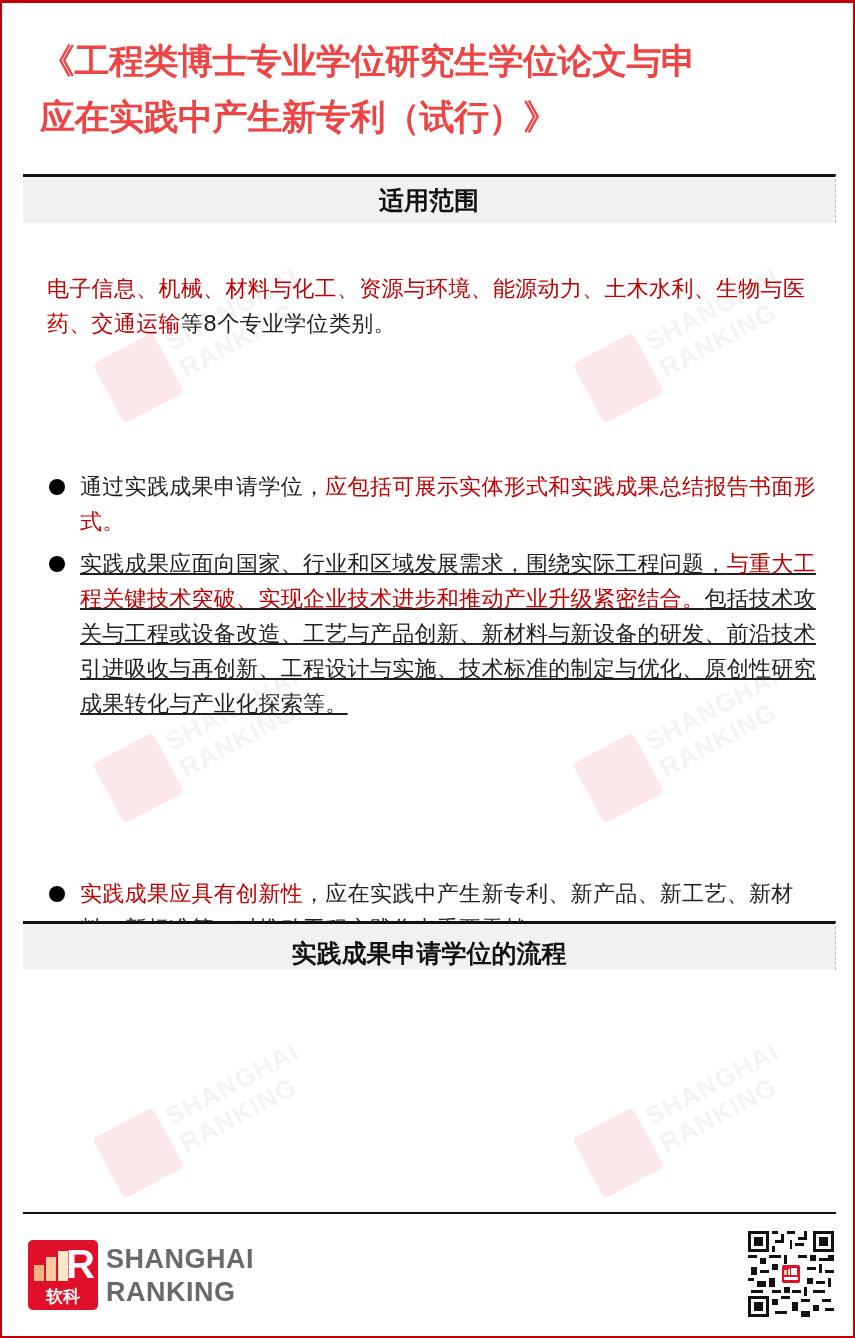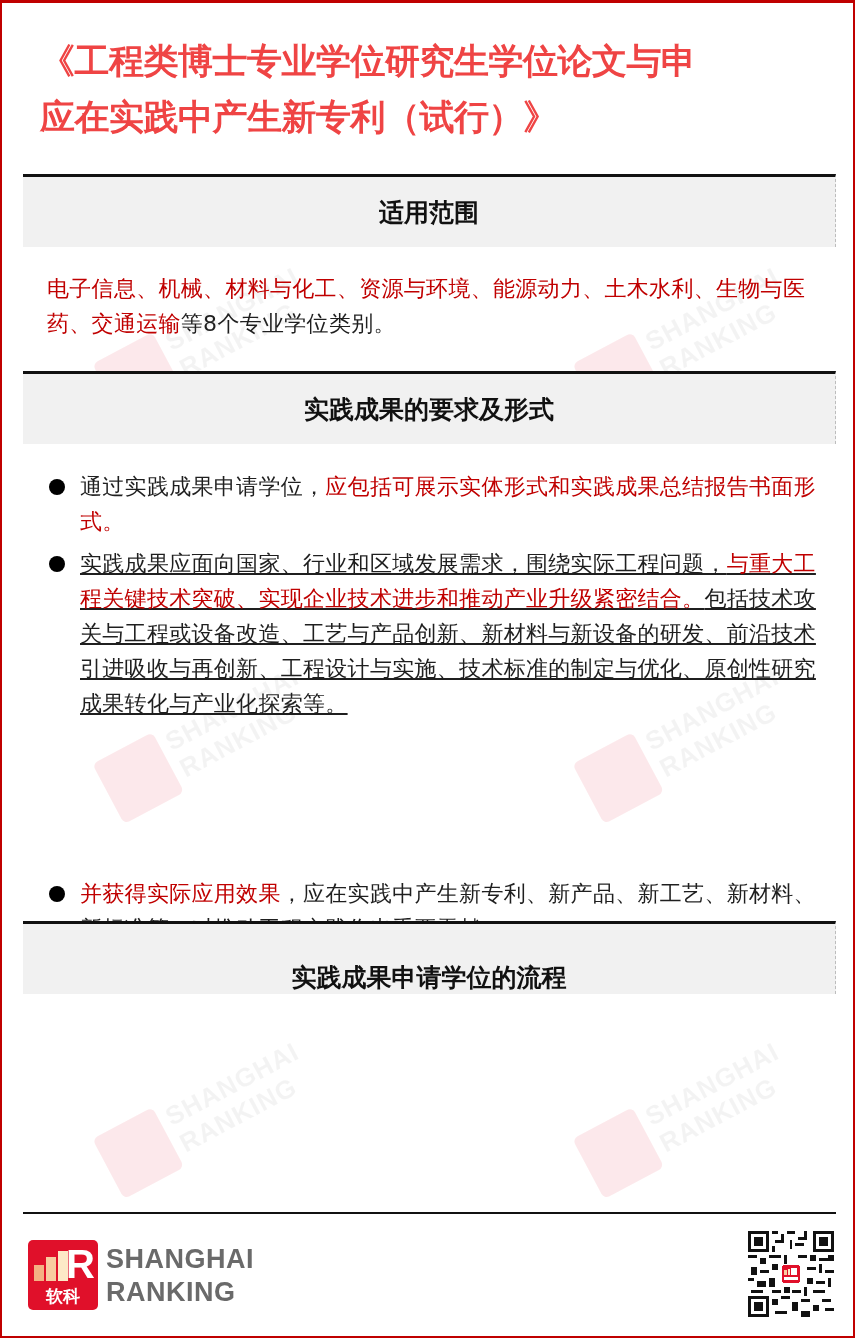--- a/index.html
+++ b/index.html
@@ -15,7 +15,7 @@
       letter-spacing: -0.5px;
     }
     .section-header {
-      position: absolute; left: 21px; width: 813px; height: 73px;
+      position: absolute; left: 21px; width: 813px; height: 49px;
       background: #f1f1f1; border-top: 3px solid #111;
       border-right: 1px dashed #bdbdbd;
       display: flex; align-items: center; justify-content: center;

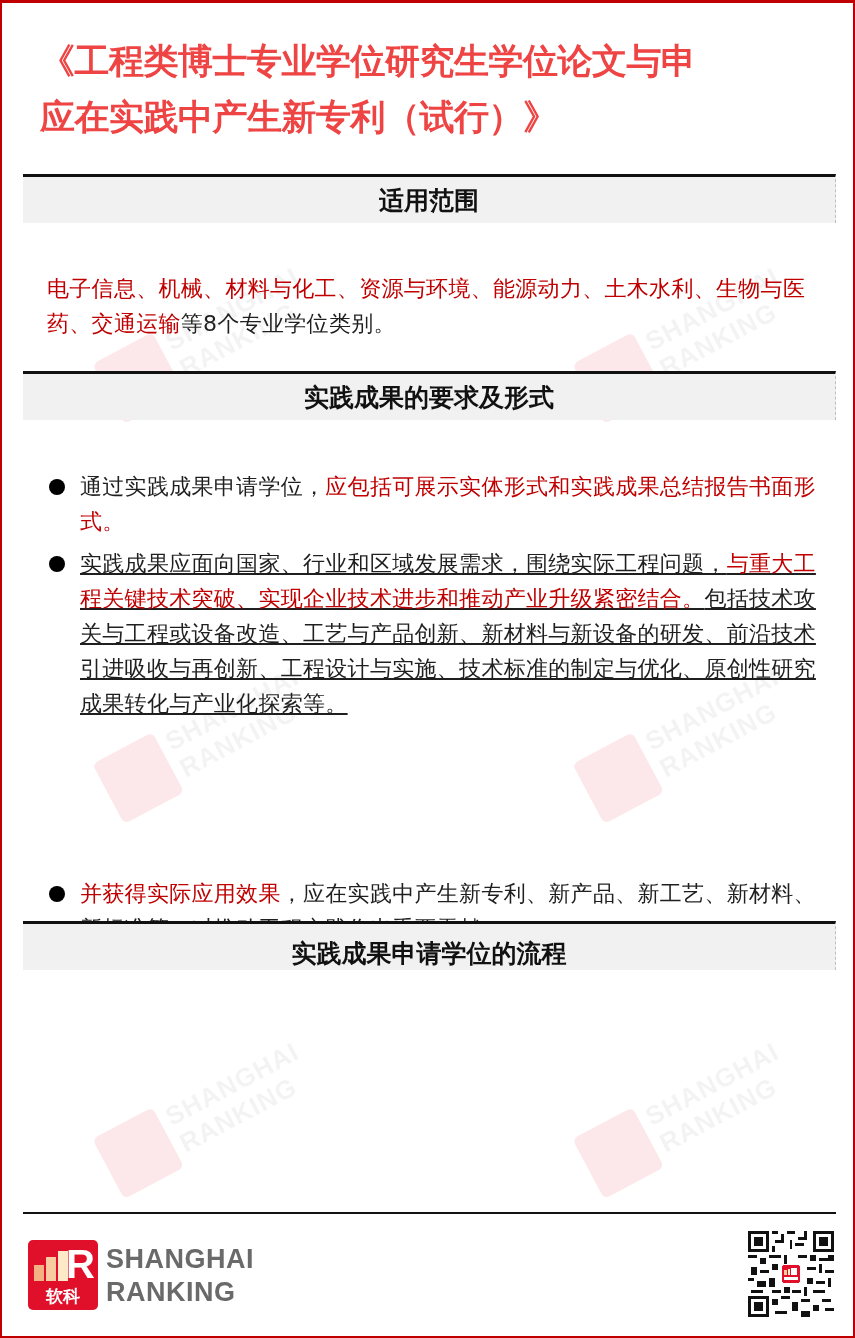--- a/index.html
+++ b/index.html
@@ -121,9 +121,6 @@
   </div>
   <p class="para" style="top:268px;"><span class="red">电子信息、机械、材料与化工、资源与环境、能源动力、土木水利、生物与医药、交通运输</span><span>等8个专业学位类别。</span></p>
 
-  <div class="section-header" style="top:368px;">
-    <span>实践成果的要求及形式</span>
-  </div>
 
   <div class="bullet-item" style="top:466px;">
     <span class="bullet-dot"></span>

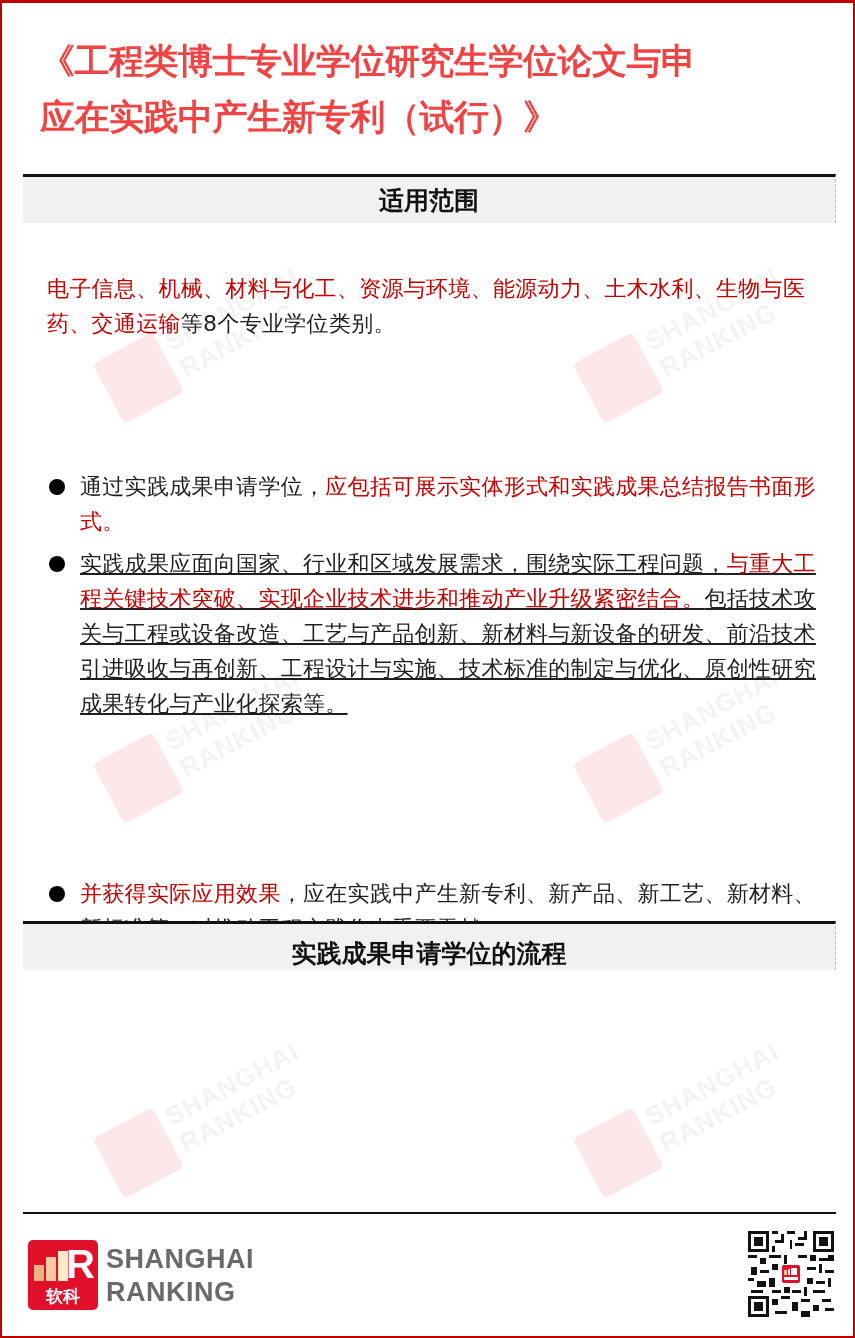--- a/index.html
+++ b/index.html
@@ -135,7 +135,7 @@
 
   <div class="bullet-item" style="top:873px;">
     <span class="bullet-dot"></span>
-    <span class="red">并获得实际应用效果</span><span>，应在实践中产生新专利、新产品、新工艺、新材料、新标准等，对推动工程实践作出重要贡献。</span>
+    <span class="red">实践成果应具有创新性</span><span>，应在实践中产生新专利、新产品、新工艺、新材料、新标准等，对推动工程实践作出重要贡献。</span>
   </div>
 
   <div class="section-header" style="top:918px;align-items:flex-end;">

